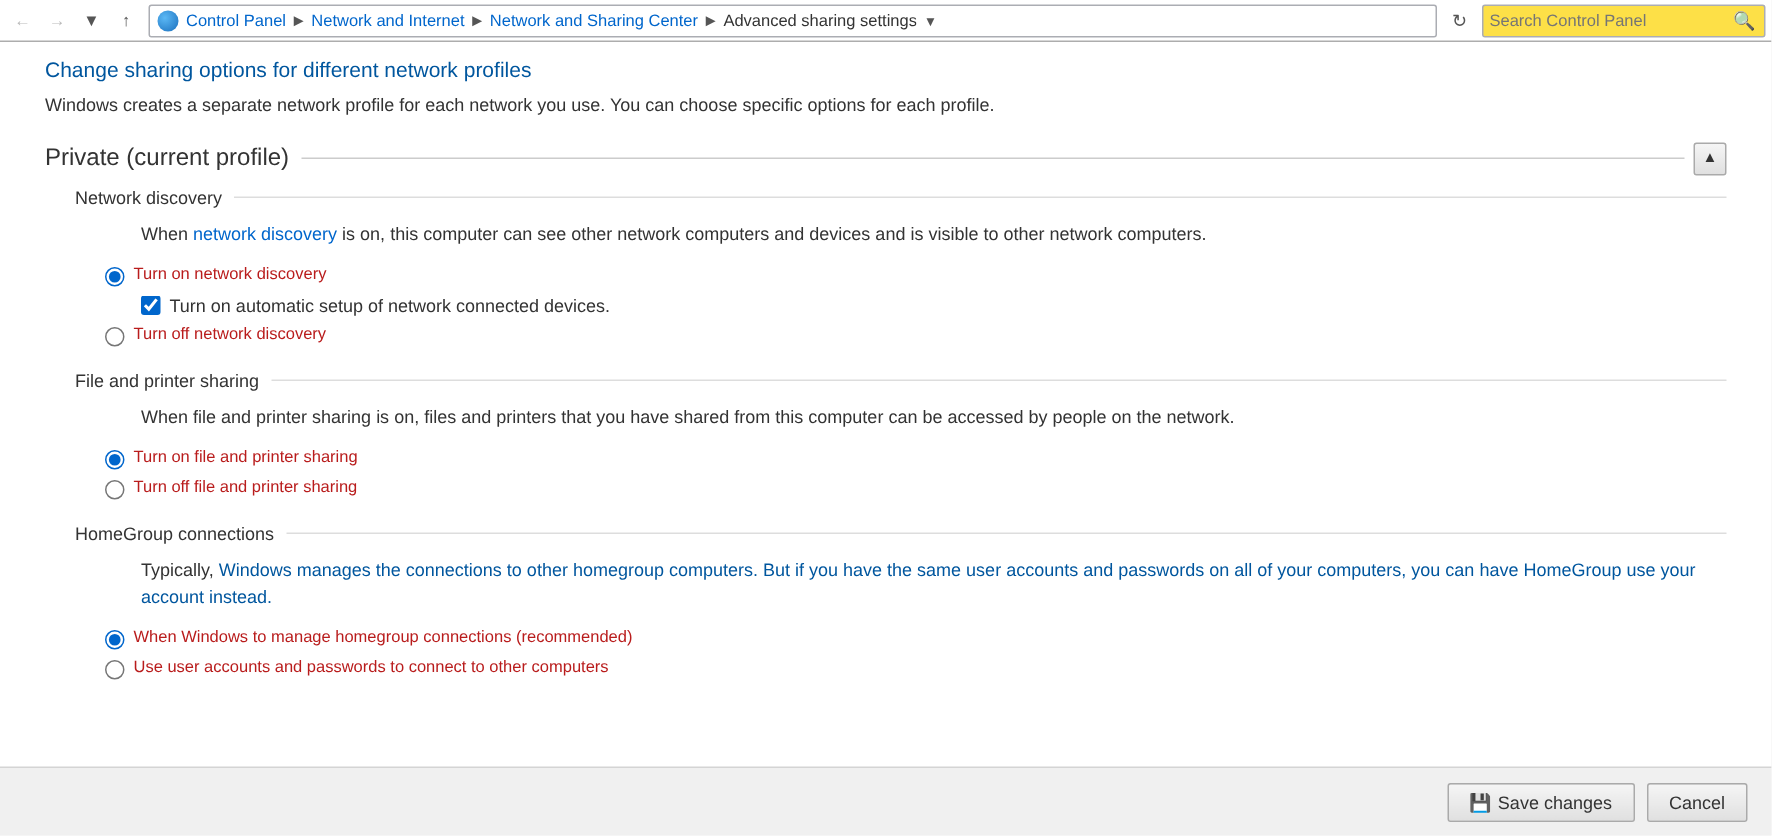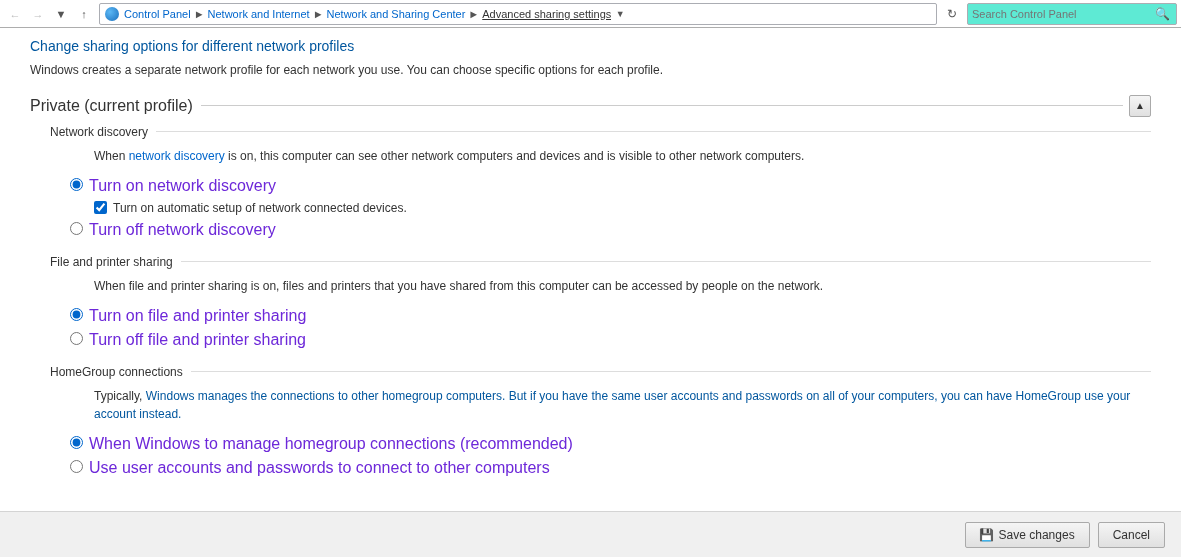--- a/index.html
+++ b/index.html
@@ -88,7 +88,6 @@
     .breadcrumb-current {
       color: #333;
       font-weight: normal;
-      text-decoration: underline;
     }
     .breadcrumb-dropdown {
       width: 18px;

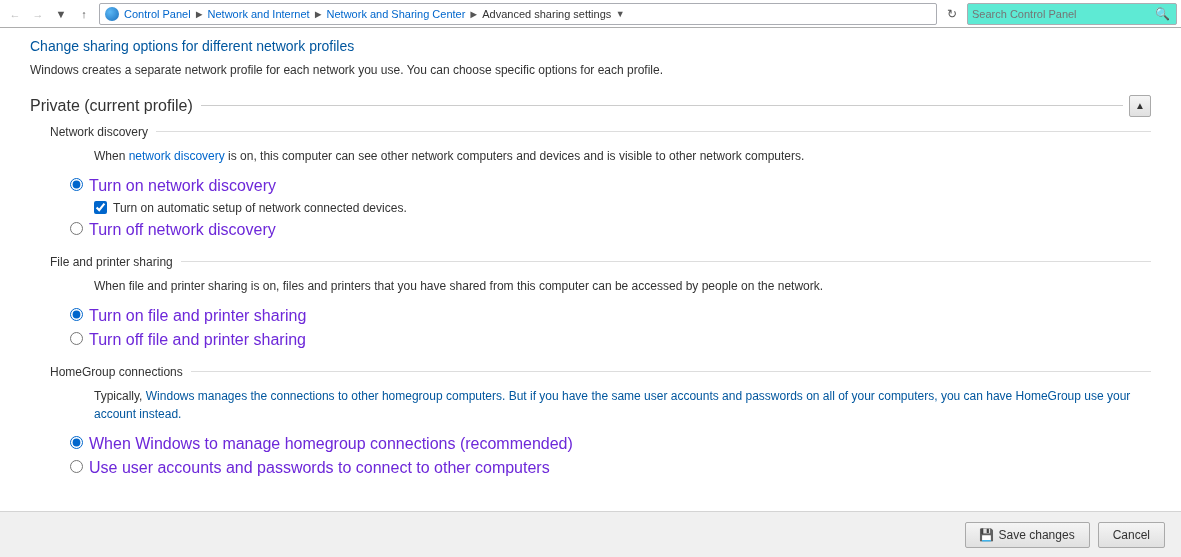--- a/index.html
+++ b/index.html
@@ -119,9 +119,9 @@
       align-items: center;
       border: 1px solid #abadb3;
       border-radius: 2px;
-      background: #5eead4;
-      height: 22px;
-      width: 210px;
+      background: #fde047;
+      height: 22px;
+      width: 189px;
       padding: 0 4px;
     }
     .search-input {

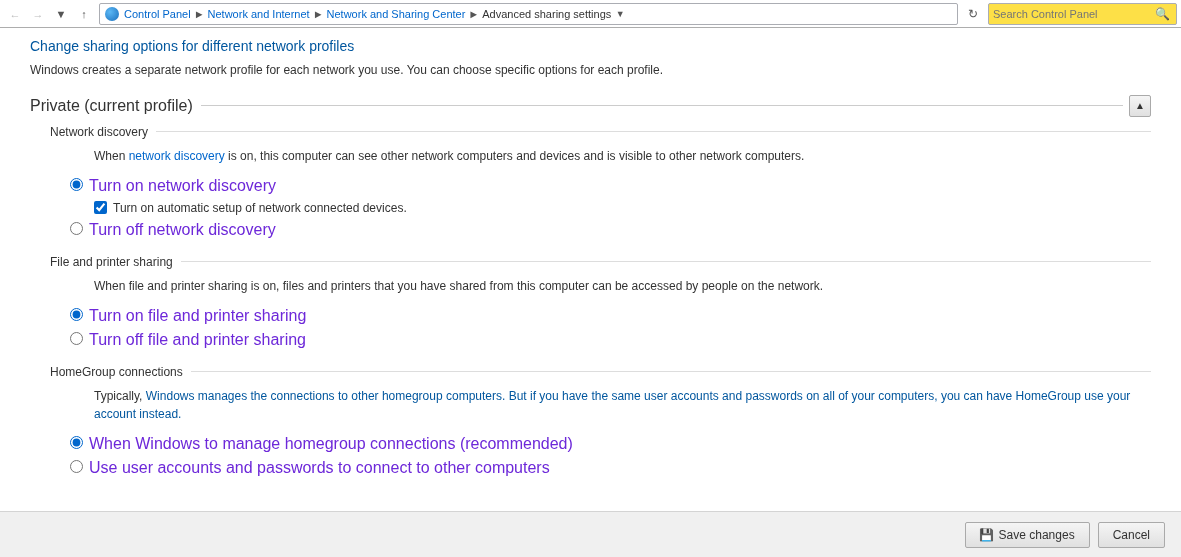--- a/index.html
+++ b/index.html
@@ -276,8 +276,8 @@
     }
 
     .radio-label {
-      font-size: 16px;
-      color: #6d28d9;
+      font-size: 11px;
+      color: #b91c1c;
       cursor: pointer;
     }
 

